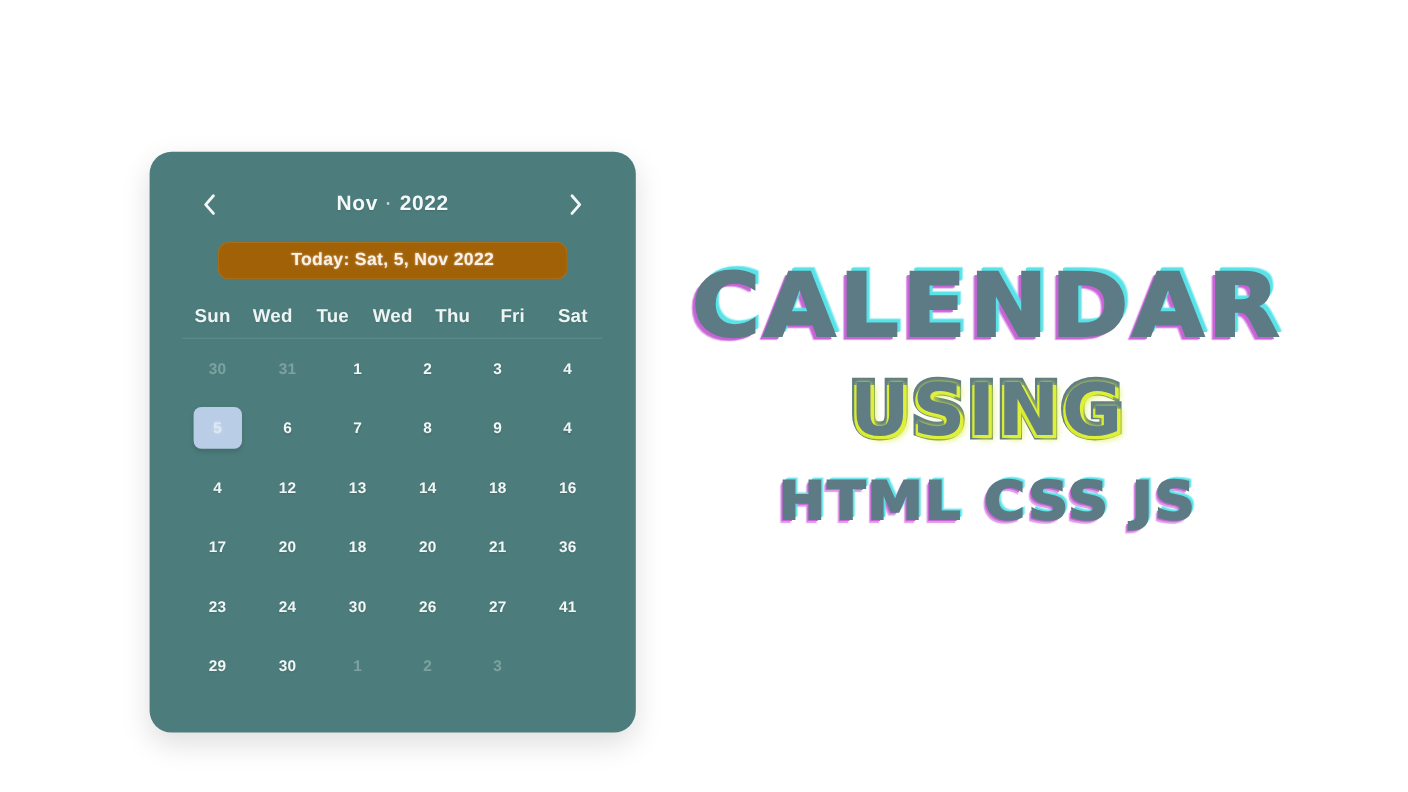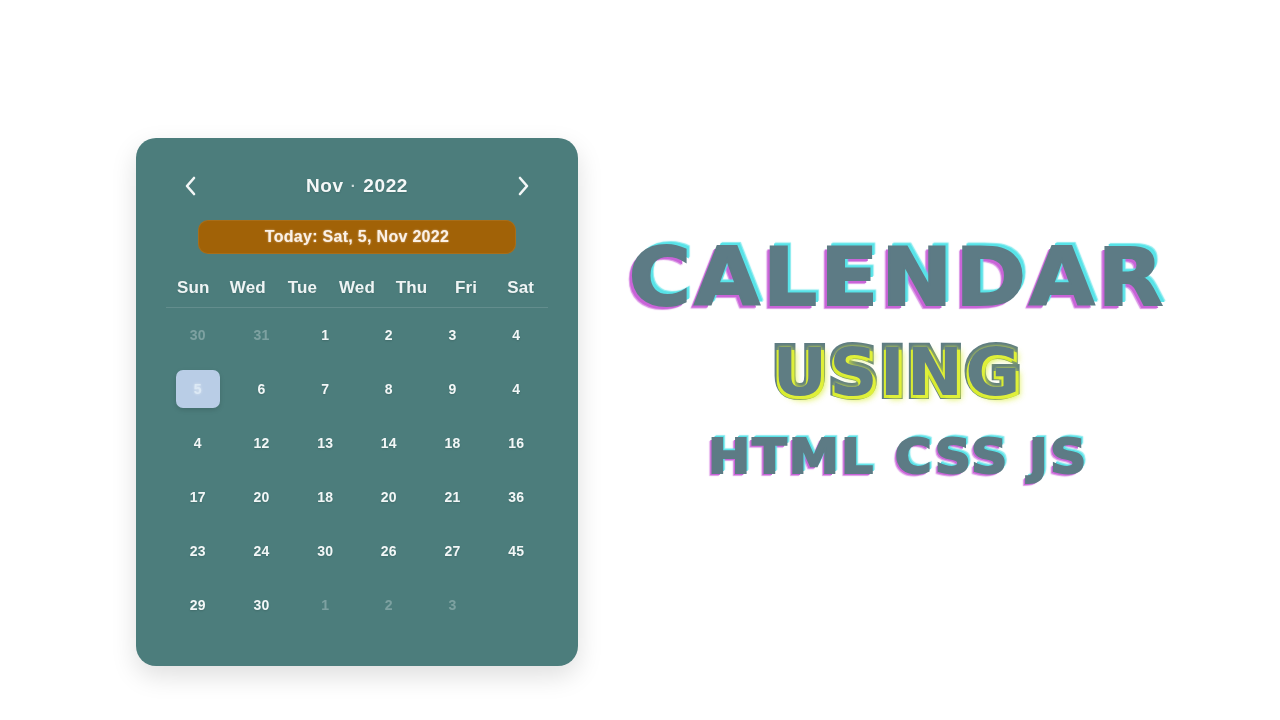--- a/index.html
+++ b/index.html
@@ -357,7 +357,7 @@
           <div class="day-num">27</div>
         </div>
         <div class="day-cell">
-          <div class="day-num">45</div>
+          <div class="day-num">41</div>
         </div>
         <div class="day-cell">
           <div class="day-num">29</div>

